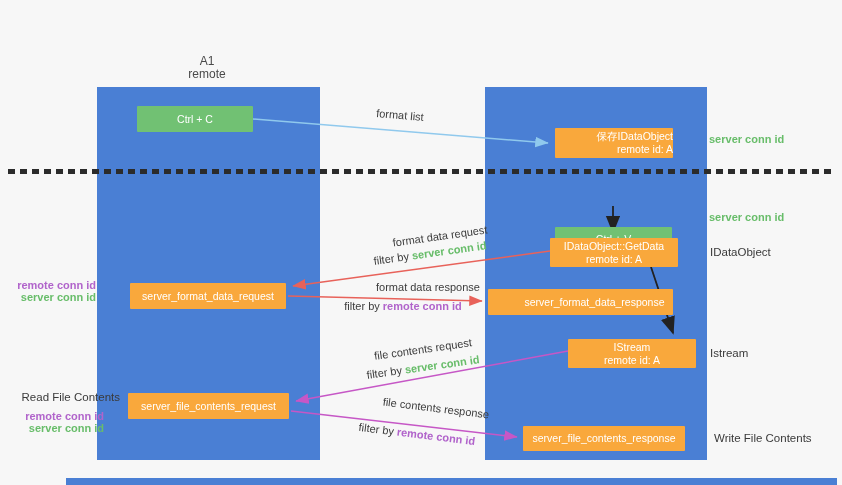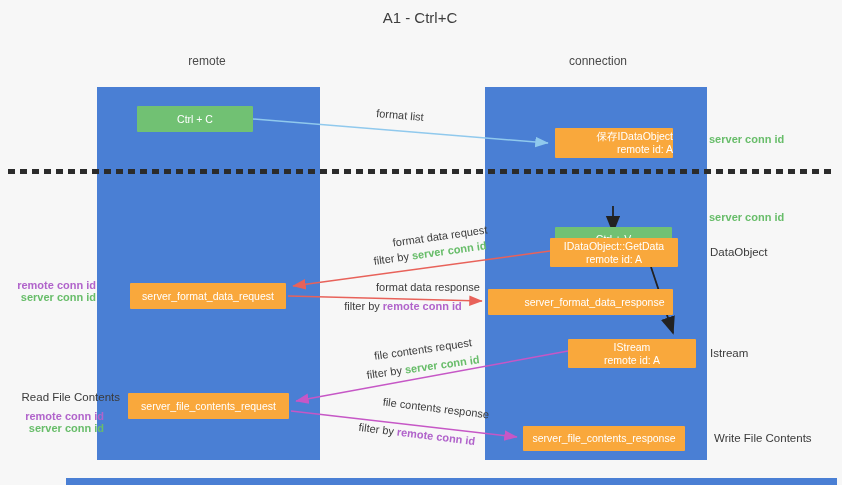--- a/index.html
+++ b/index.html
@@ -57,7 +57,6 @@
 <body>
 
 <div class="abs title">
-  <div>A1 - Ctrl+C</div>
 </div>
 
 <div class="abs col-header left">

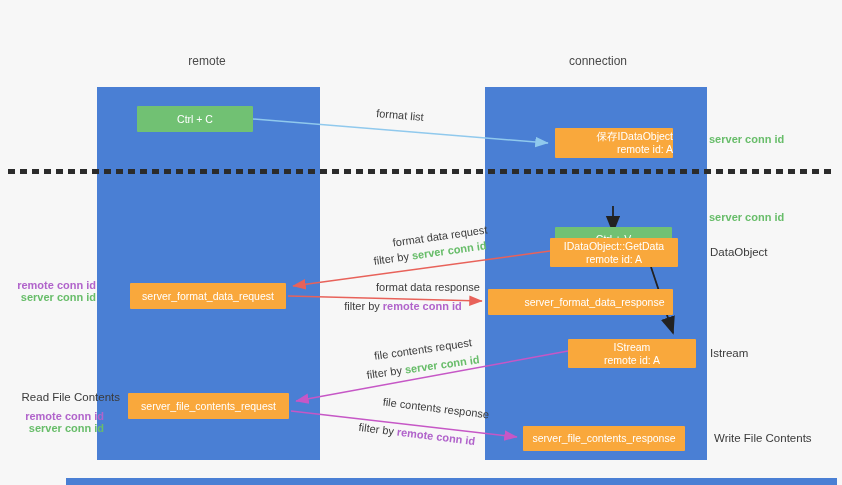--- a/index.html
+++ b/index.html
@@ -60,6 +60,7 @@
 </div>
 
 <div class="abs col-header left">
+  <div>A1</div>
   <div>remote</div>
 </div>
 <div class="abs col-header right">

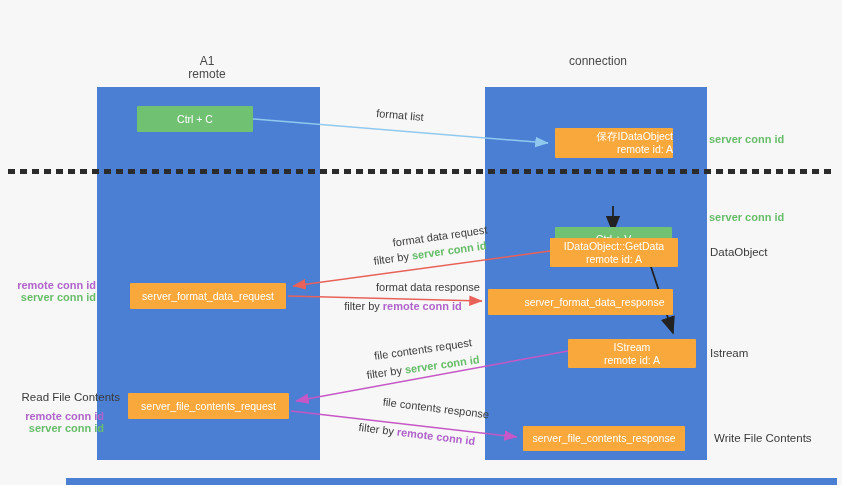--- a/index.html
+++ b/index.html
@@ -64,7 +64,6 @@
   <div>remote</div>
 </div>
 <div class="abs col-header right">
-  <div>connection</div>
 </div>
 
 <div class="abs column left"></div>

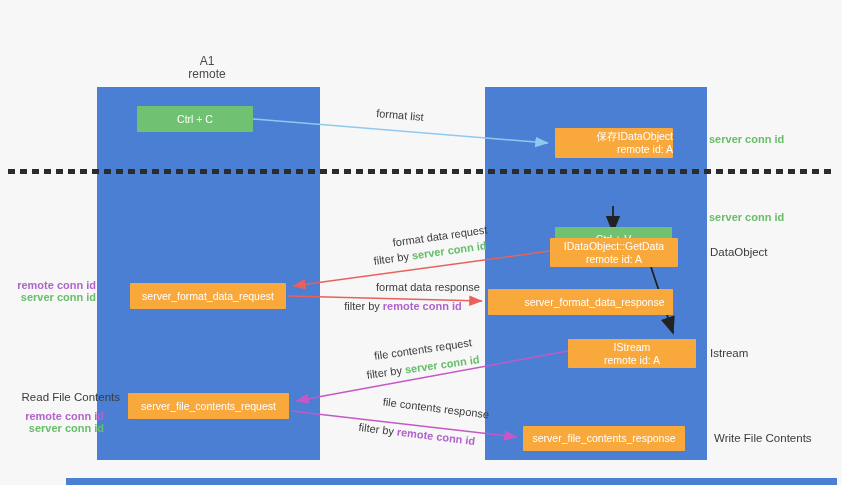--- a/index.html
+++ b/index.html
@@ -128,7 +128,7 @@
 
 <div class="abs side g" style="left:709px;top:133px;">server conn id</div>
 <div class="abs side g" style="left:709px;top:211px;">server conn id</div>
-<div class="abs side dark" style="left:710px;top:246px;">DataObject</div>
+<div class="abs side dark" style="left:710px;top:246px;">IDataObject</div>
 <div class="abs side dark" style="left:710px;top:347px;">Istream</div>
 <div class="abs side dark" style="left:714px;top:432px;">Write File Contents</div>
 

